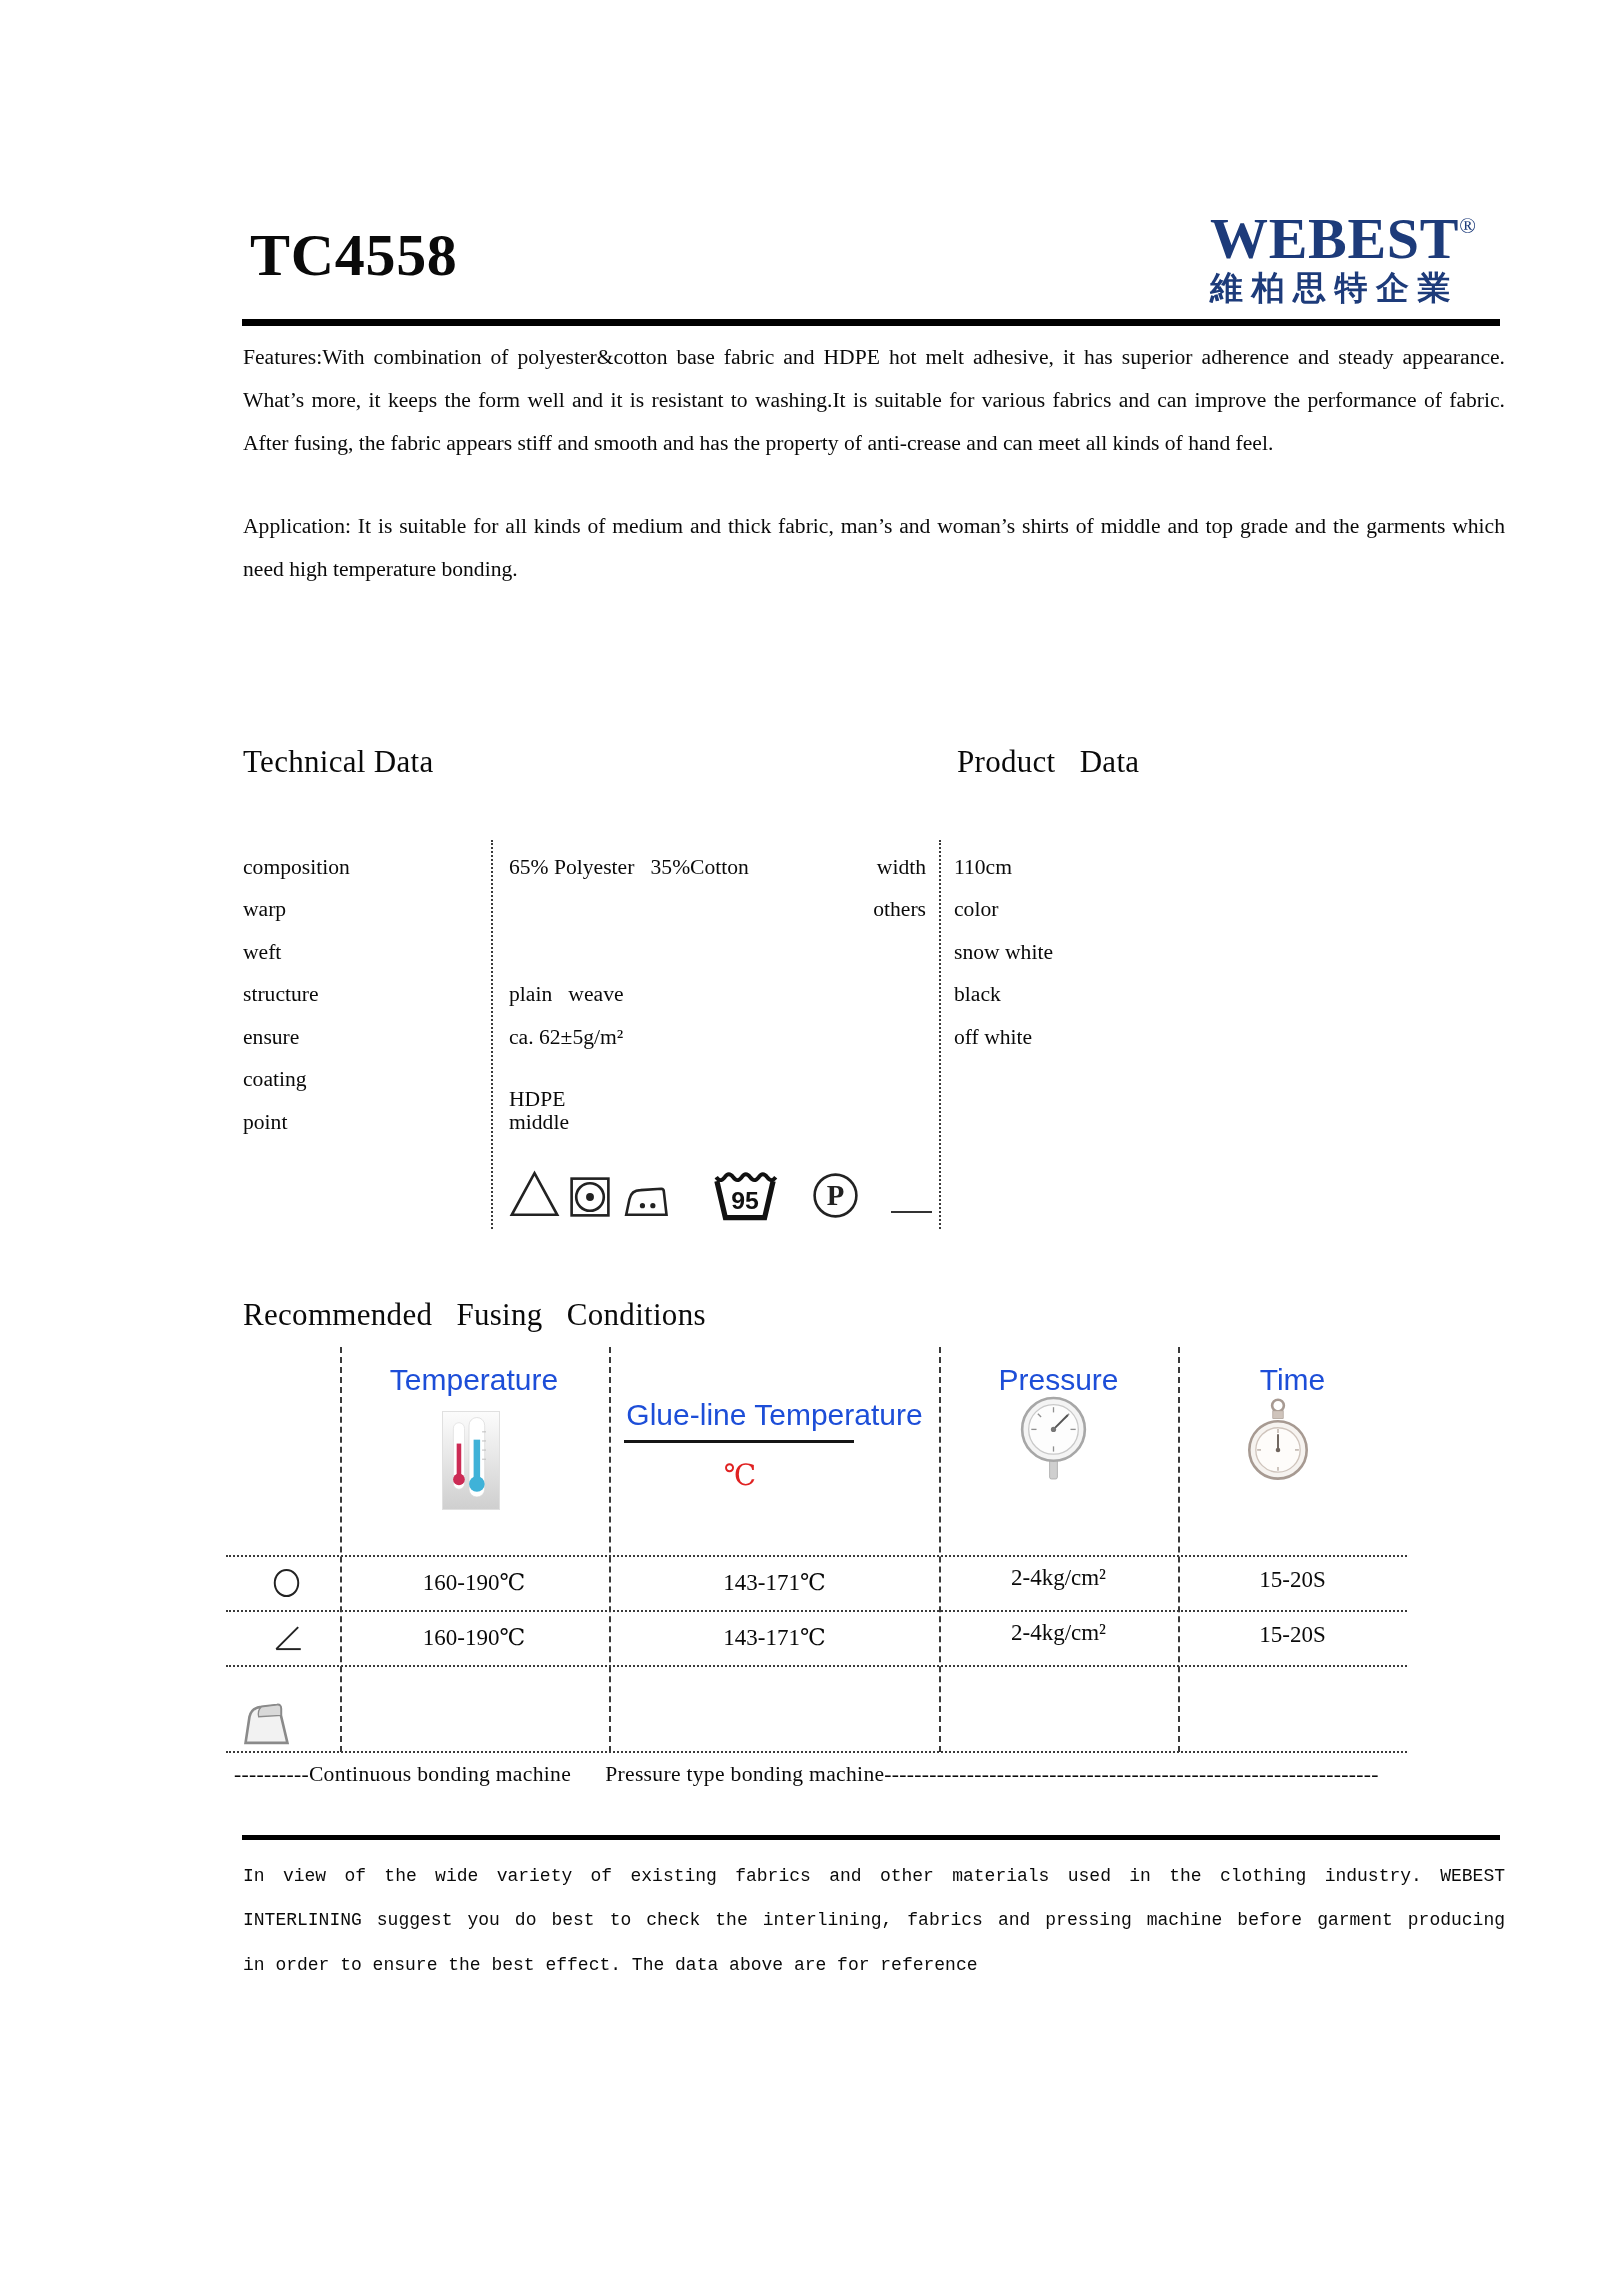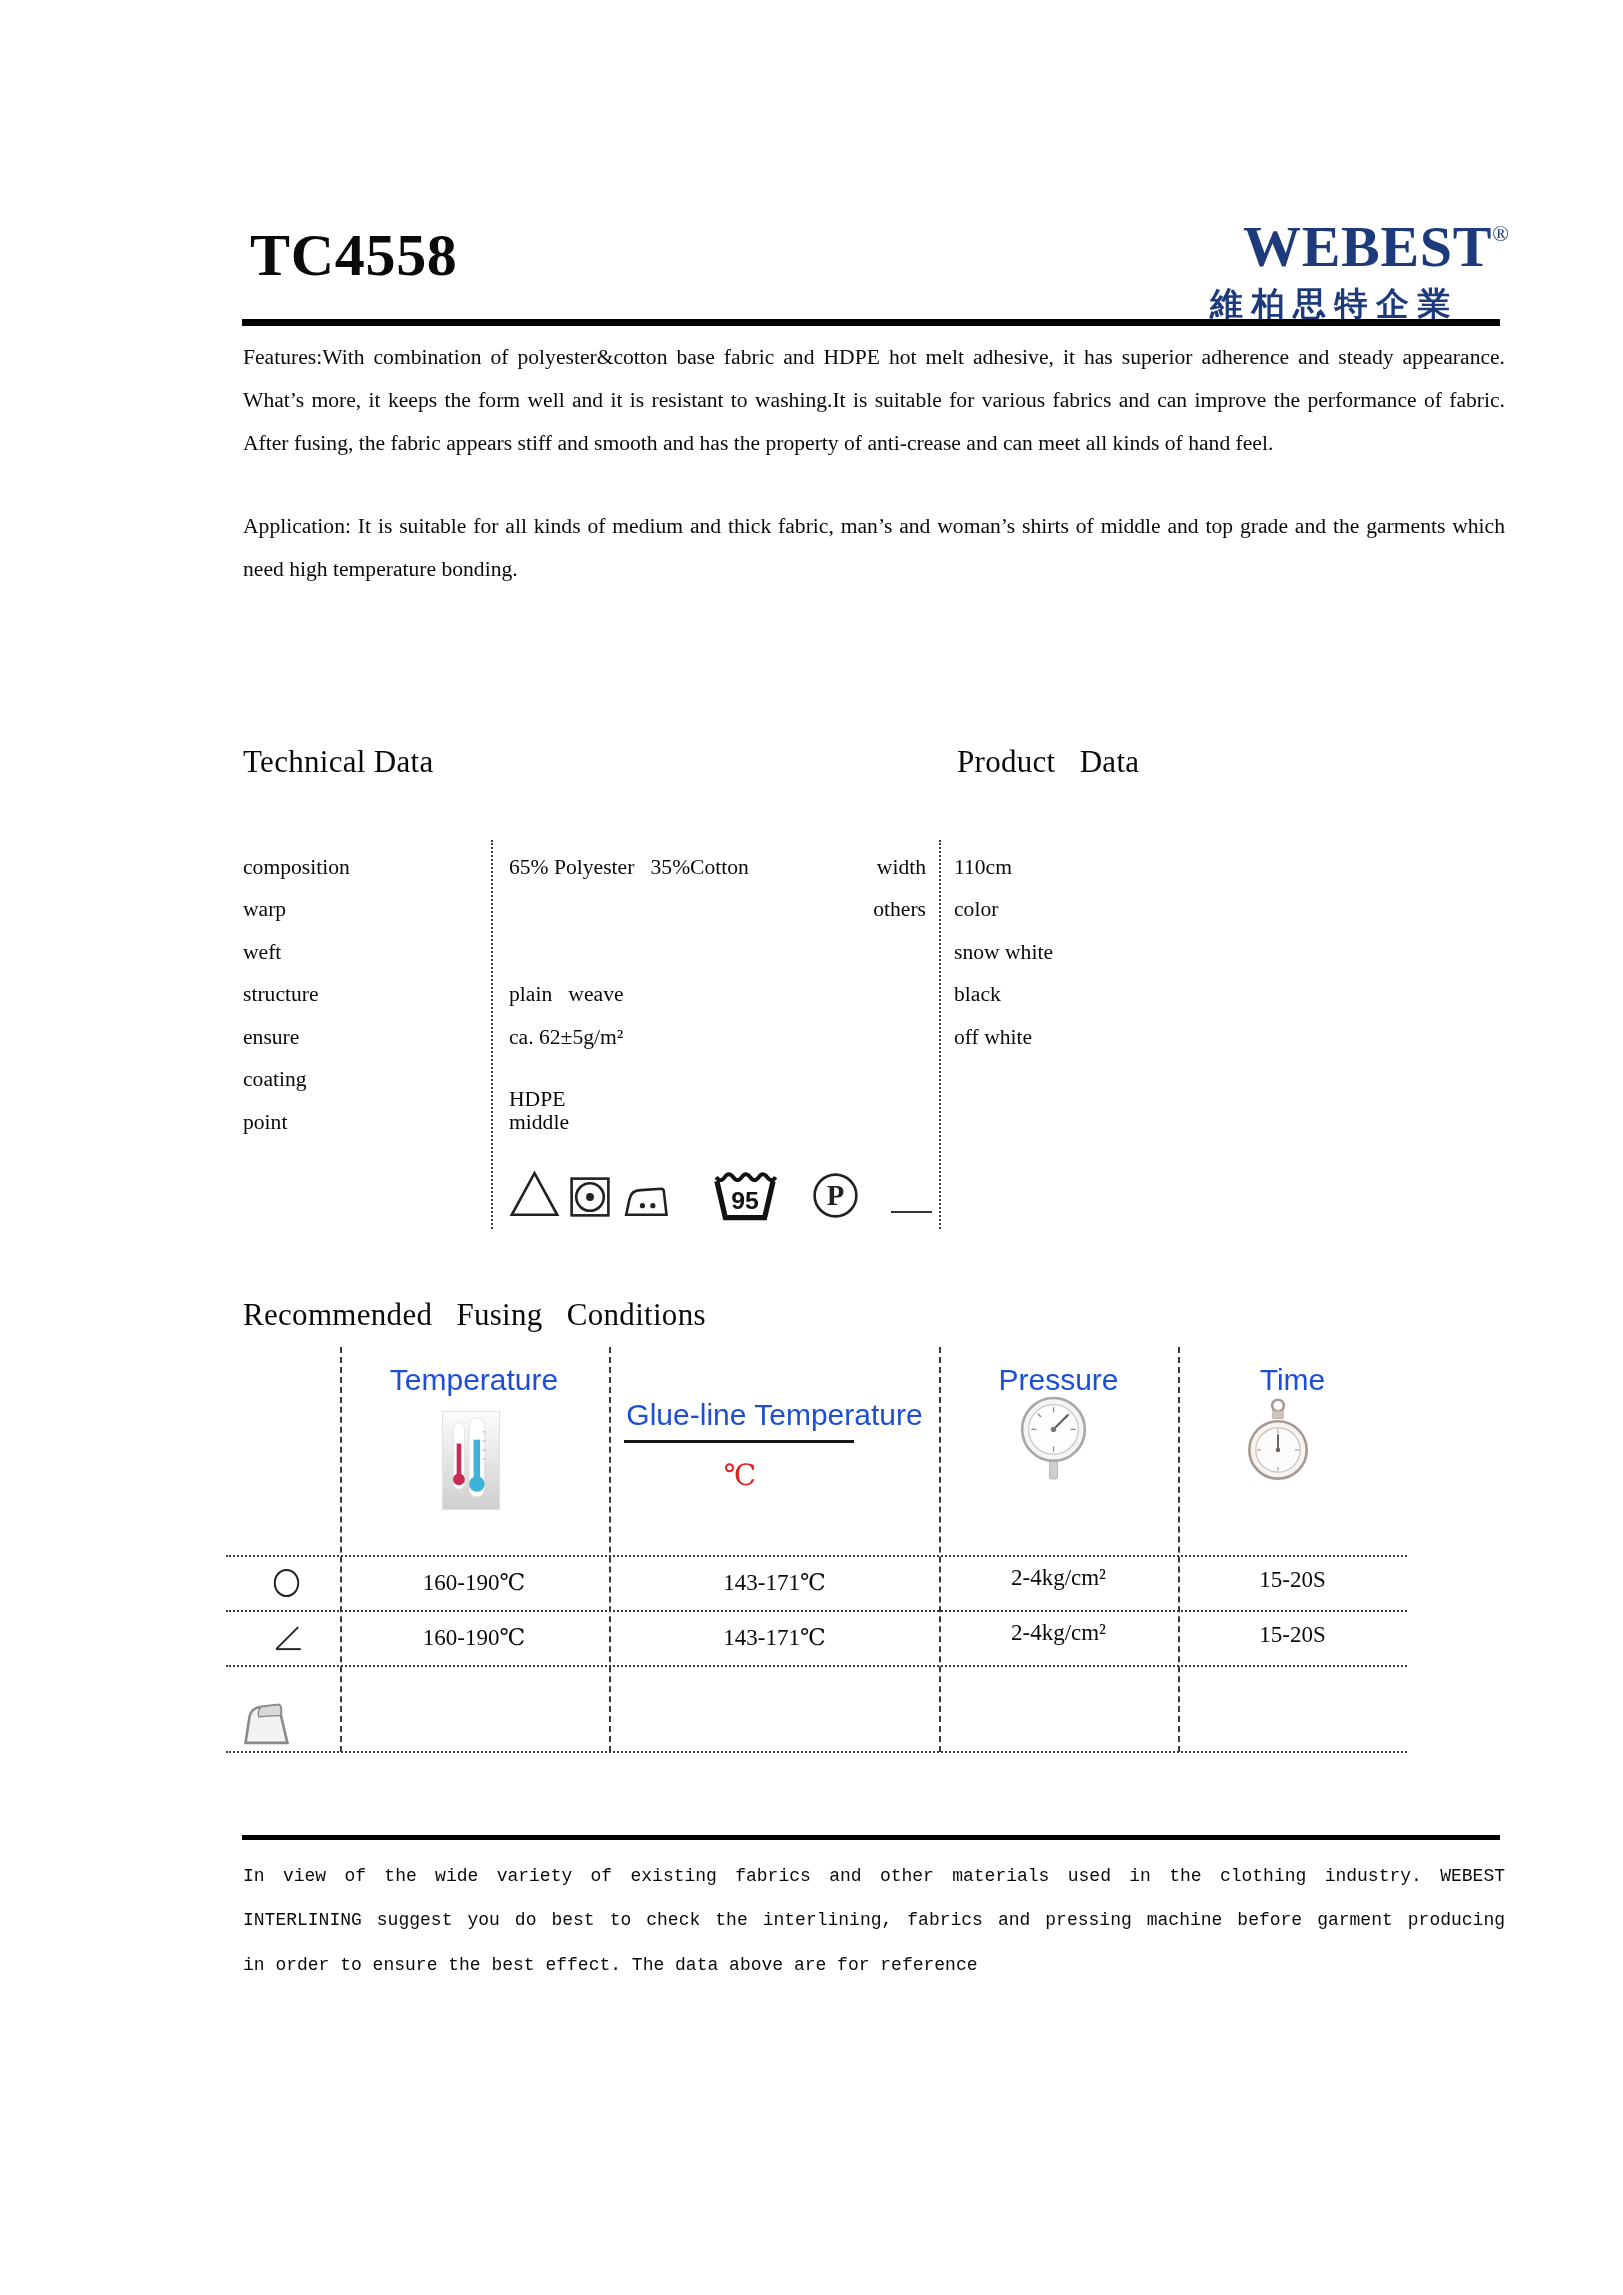--- a/index.html
+++ b/index.html
@@ -18,7 +18,7 @@
   
   .doc-title{left:250px;top:221px;font-size:60px;font-weight:bold;letter-spacing:0.7px;}
   .logo{left:1210px;top:196px;width:295px;color:#1d3b7a;}
-  .logo-brand{font-size:58px;font-weight:bold;line-height:76px;letter-spacing:0.7px;margin-left:33px;}
+  .logo-brand{font-size:58px;font-weight:bold;line-height:60px;letter-spacing:0.7px;}
   .logo-reg{font-size:22px;vertical-align:25px;font-weight:normal;}
   .logo-cn{font-size:33px;font-weight:bold;letter-spacing:8.5px;line-height:38px;
            font-family:"DejaVu Sans","Liberation Sans",sans-serif;}

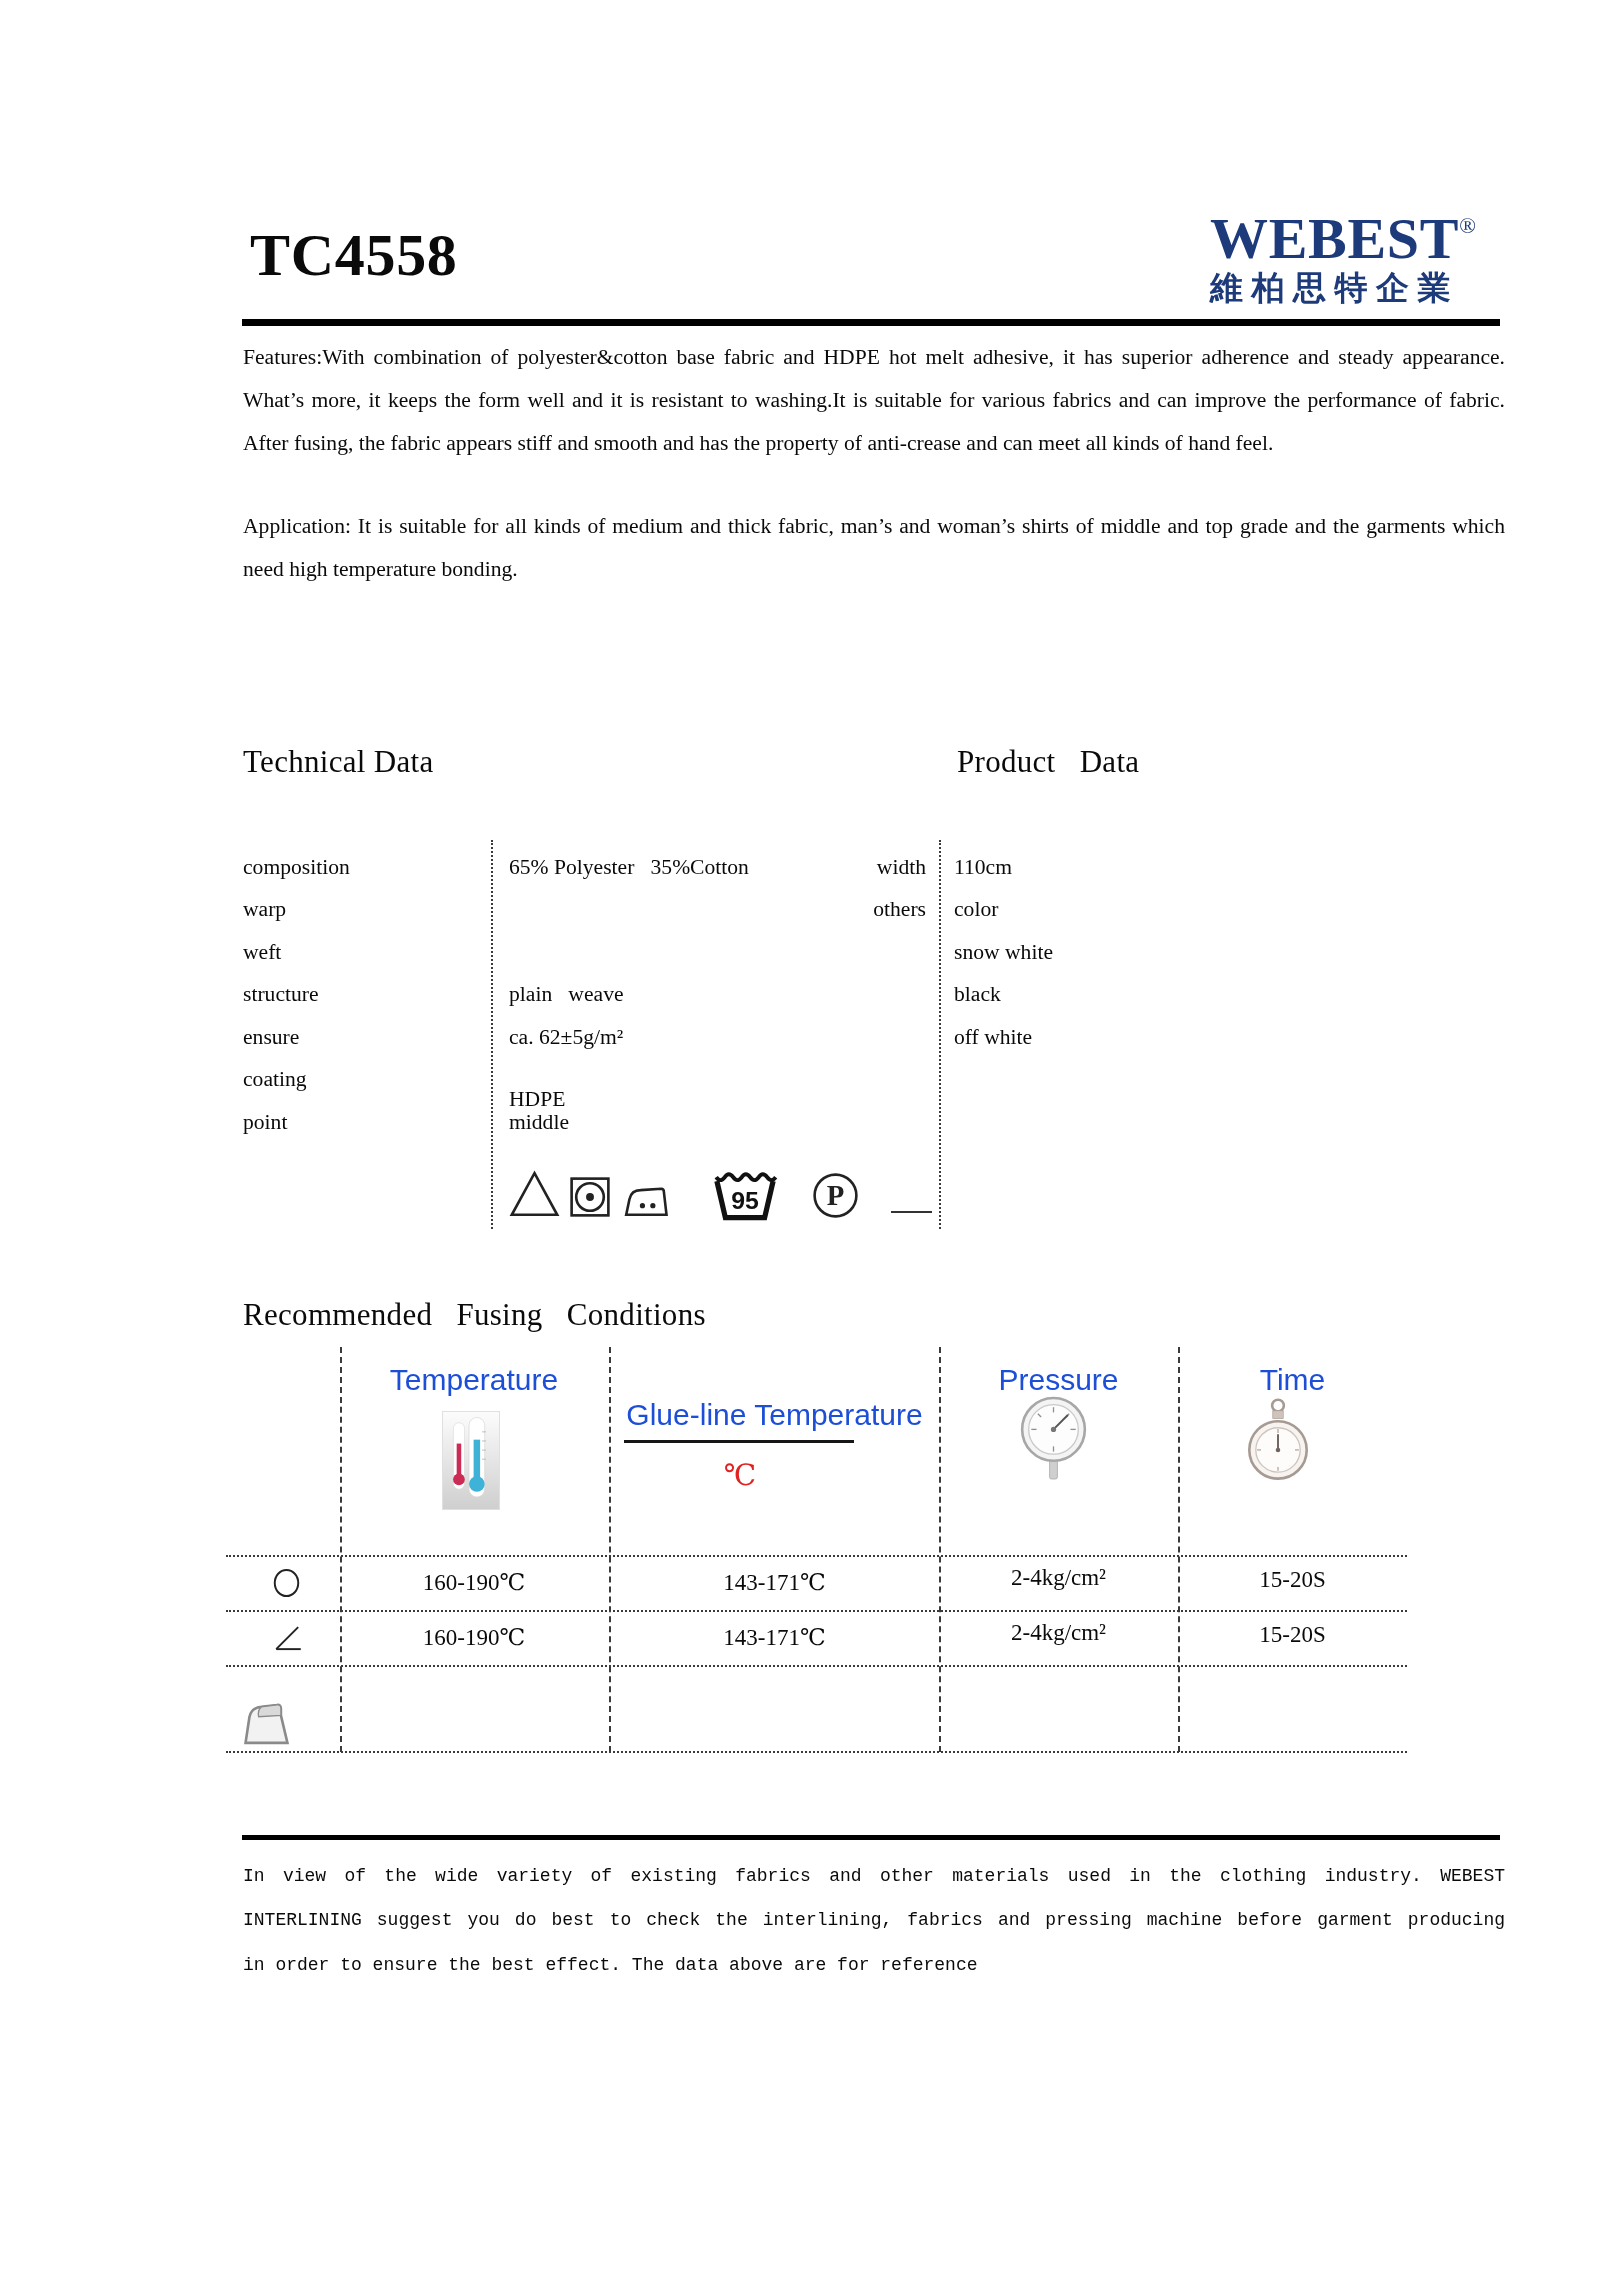--- a/index.html
+++ b/index.html
@@ -216,6 +216,7 @@
     <path d="M34,21 L58,18 Q64,17 64,24 L64,34 L30,36 Q28,26 34,21 Z" fill="#d9d9d9" stroke="#8a8a8a" stroke-width="2"></path>
   </svg>
 
+  <div class="abs caption prew" style="left:234px;top:1762px;width:1283px;">----------Continuous bonding machine      Pressure type bonding machine------------------------------------------------------------------</div>
 
   <div class="abs rule-heavy" style="left:242px;top:1835px;width:1258px;height:5.2px;"></div>
   <div class="abs footer-line just" style="left:243px;top:1854px;">In view of the wide variety of existing fabrics and other materials used in the clothing industry. WEBEST</div>

